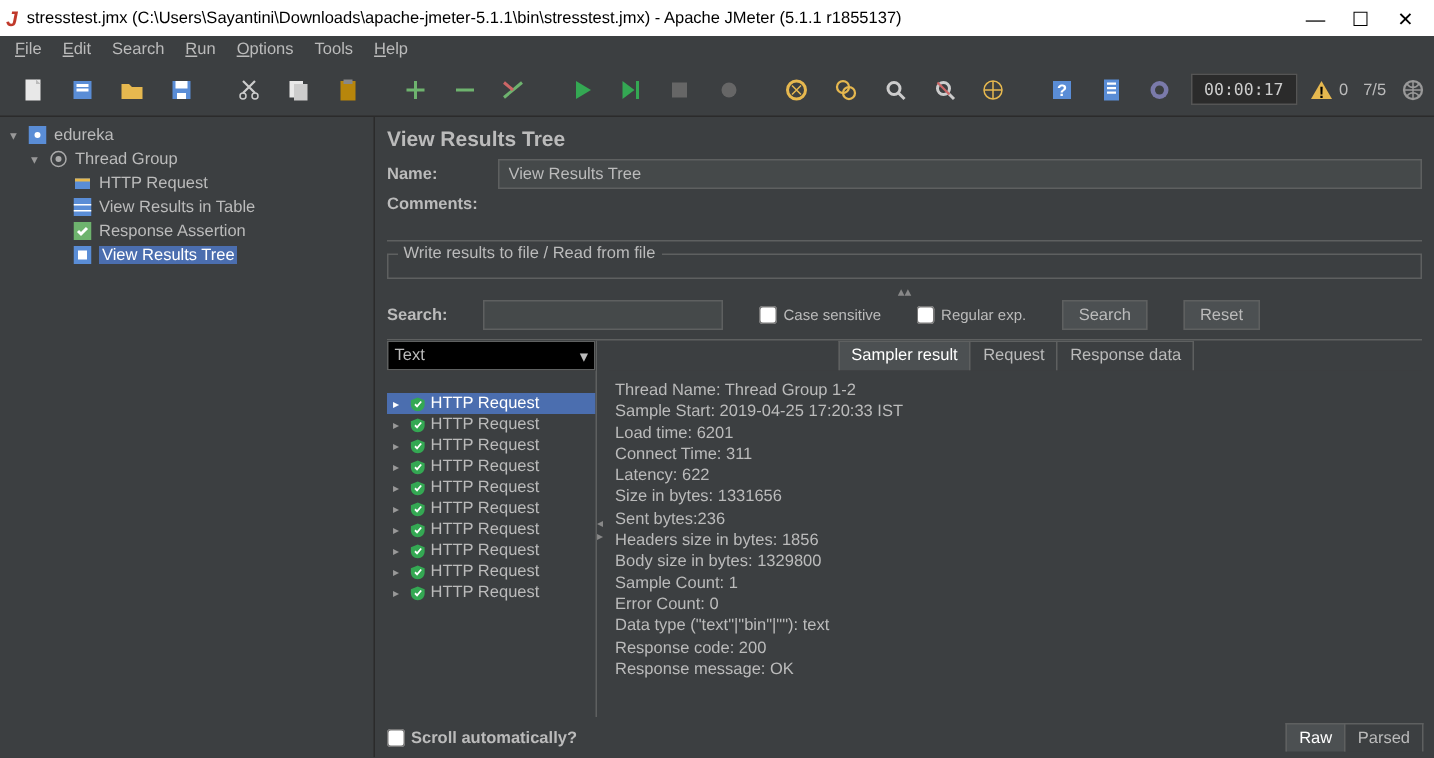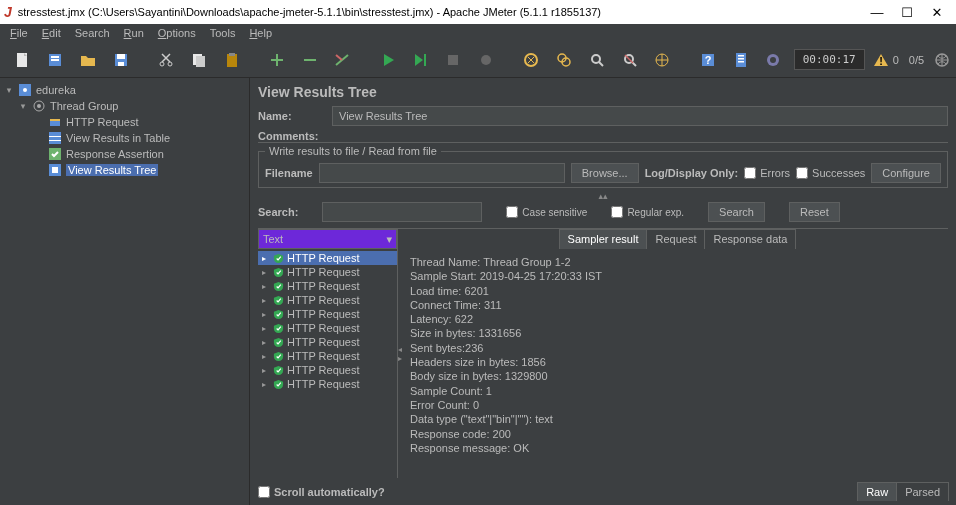--- a/index.html
+++ b/index.html
@@ -244,7 +244,7 @@
         </svg>
       </span>
     <span>0</span>
-    <span style="margin:0 6px;">0/5</span>
+    <span style="margin:0 6px;">7/5</span>
     <span>
         <svg width="16" height="16" viewBox="0 0 16 16">
           <circle cx="8" cy="8" r="6" fill="none" stroke="#999" stroke-width="1.5"></circle>

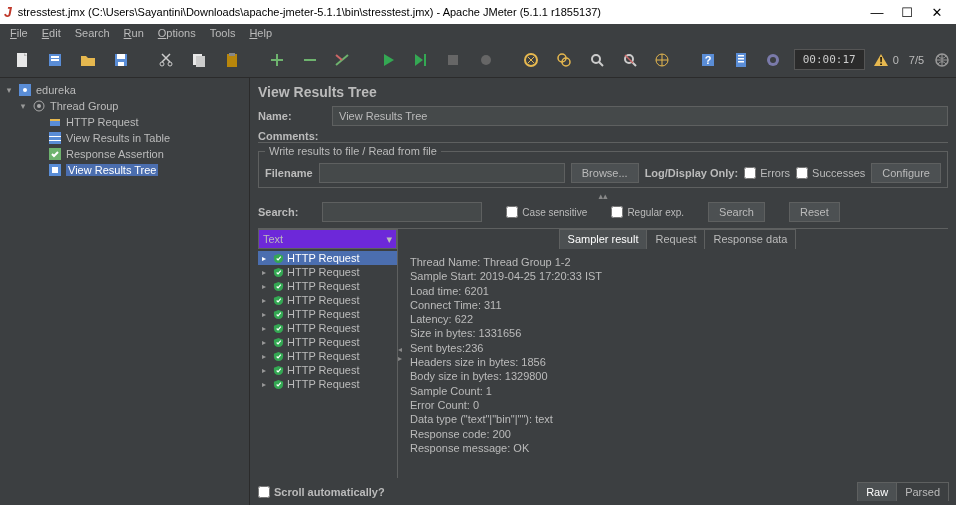--- a/index.html
+++ b/index.html
@@ -38,7 +38,7 @@
 .row { display: flex; align-items: center; margin-bottom: 4px; gap: 6px; }
 .row .lbl { width: 68px; font-weight: bold; color: #bbbbbb; }
 .row .field { flex: 1; background: #45494a; border: 1px solid #5e6060; height: 20px; padding: 2px 6px; color: #bbbbbb; }
-.comments-lbl { font-weight: bold; color: #bbbbbb; margin-bottom: 2px; display: block; border-bottom: 1px solid #5e6060; padding-bottom: 0;}
+.comments-lbl { font-weight: bold; color: #bbbbbb; margin-bottom: 2px; display: block; border-bottom: 1px solid #5e6060; padding-bottom: 18px;}
 
 fieldset { border: 1px solid #5e6060; padding: 6px 6px 4px 6px; margin-bottom: 4px; }
 fieldset legend { padding: 0 4px; color: #bbbbbb; font-size: 11px; }

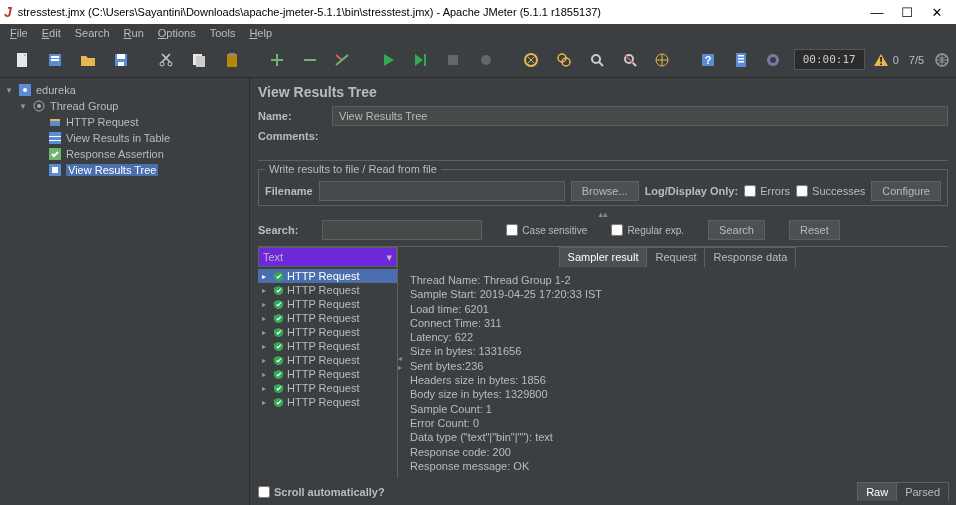--- a/index.html
+++ b/index.html
@@ -331,21 +331,6 @@
 
     <fieldset>
       <legend>Write results to file / Read from file</legend>
-      <div class="file-row">
-        <span class="lbl">Filename</span>
-        <input class="field" style="">
-        <button class="btn">Browse...</button>
-        <span style="font-weight:bold;">Log/Display Only:</span>
-        <label class="chk">
-            <input type="checkbox" style="">
-            <span>Errors</span>
-          </label>
-        <label class="chk">
-            <input type="checkbox" style="">
-            <span>Successes</span>
-          </label>
-        <button class="btn">Configure</button>
-      </div>
     </fieldset>
 
     <div class="collapser">▴▴</div>

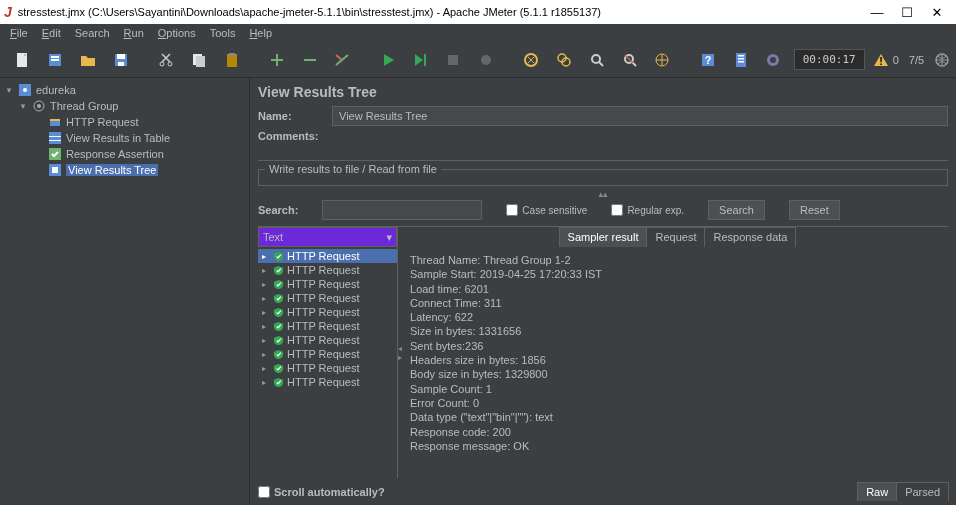--- a/index.html
+++ b/index.html
@@ -57,7 +57,7 @@
 
 .results { flex: 1; display: flex; overflow: hidden; border-top: 1px solid #5e6060; }
 .res-left { width: 140px; display: flex; flex-direction: column; border-right: 1px solid #5e6060; }
-.res-dropdown { background: #6d28d9; border: 1px solid #5e6060; height: 20px; display: flex; align-items: center; justify-content: space-between; padding: 0 4px; margin-bottom: 2px; }
+.res-dropdown { background: #000000; border: 1px solid #5e6060; height: 20px; display: flex; align-items: center; justify-content: space-between; padding: 0 4px; margin-bottom: 15px; }
 .res-list { flex: 1; overflow: hidden; }
 .res-item { display: flex; align-items: center; height: 14px; padding: 0 4px; gap: 3px; }
 .res-item.selected { background: #4b6eaf; color: #fff; }

